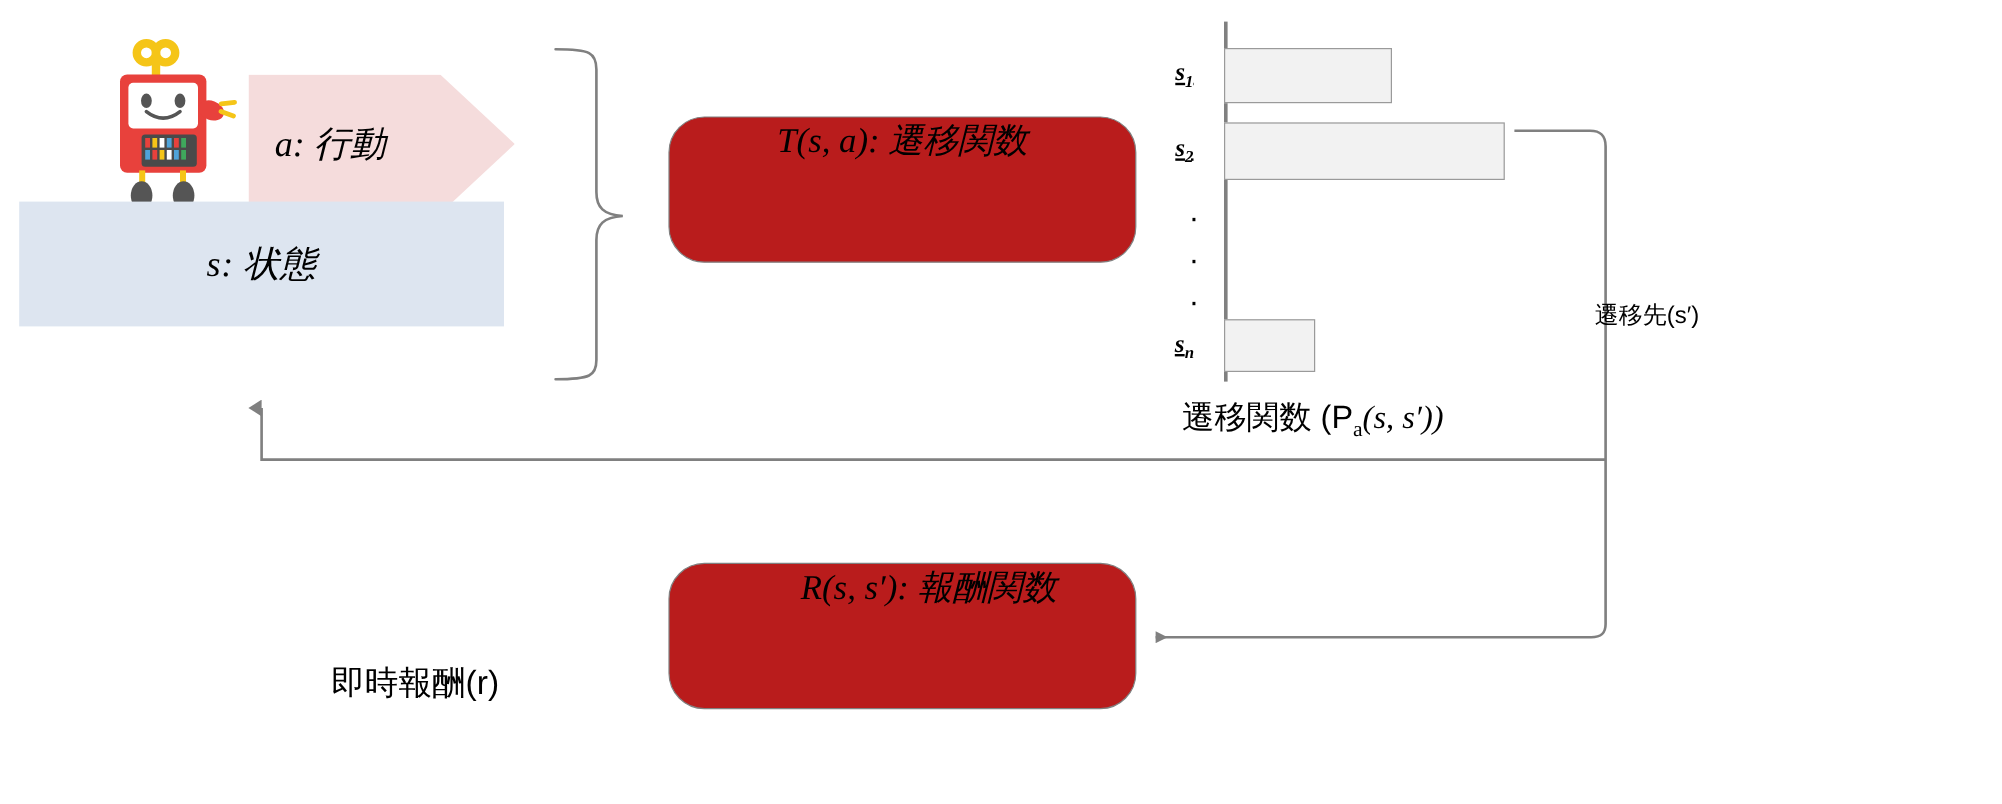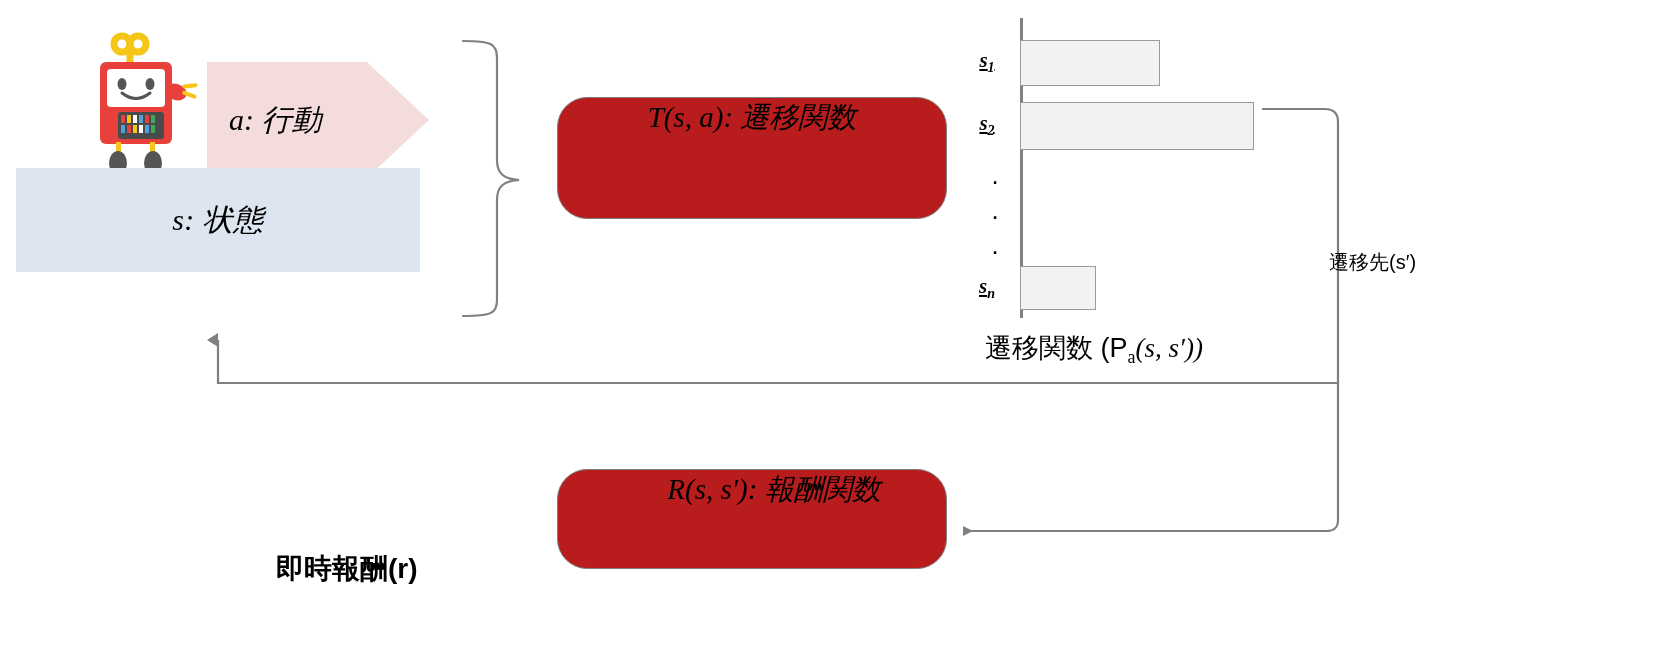--- a/index.html
+++ b/index.html
@@ -47,7 +47,7 @@
   }
   .rbox .lbl{font-size:29px;white-space:nowrap;}
   .box-T{left:557px; top:97px; width:390px; height:122px;}
-  .box-R{left:557px; top:469px; width:390px; height:100px;padding-left:44px;}
+  .box-R{left:557px; top:469px; width:390px; height:122px;padding-left:44px;}
 
   
   .robot{left:92px; top:30px; width:110px; height:150px;}

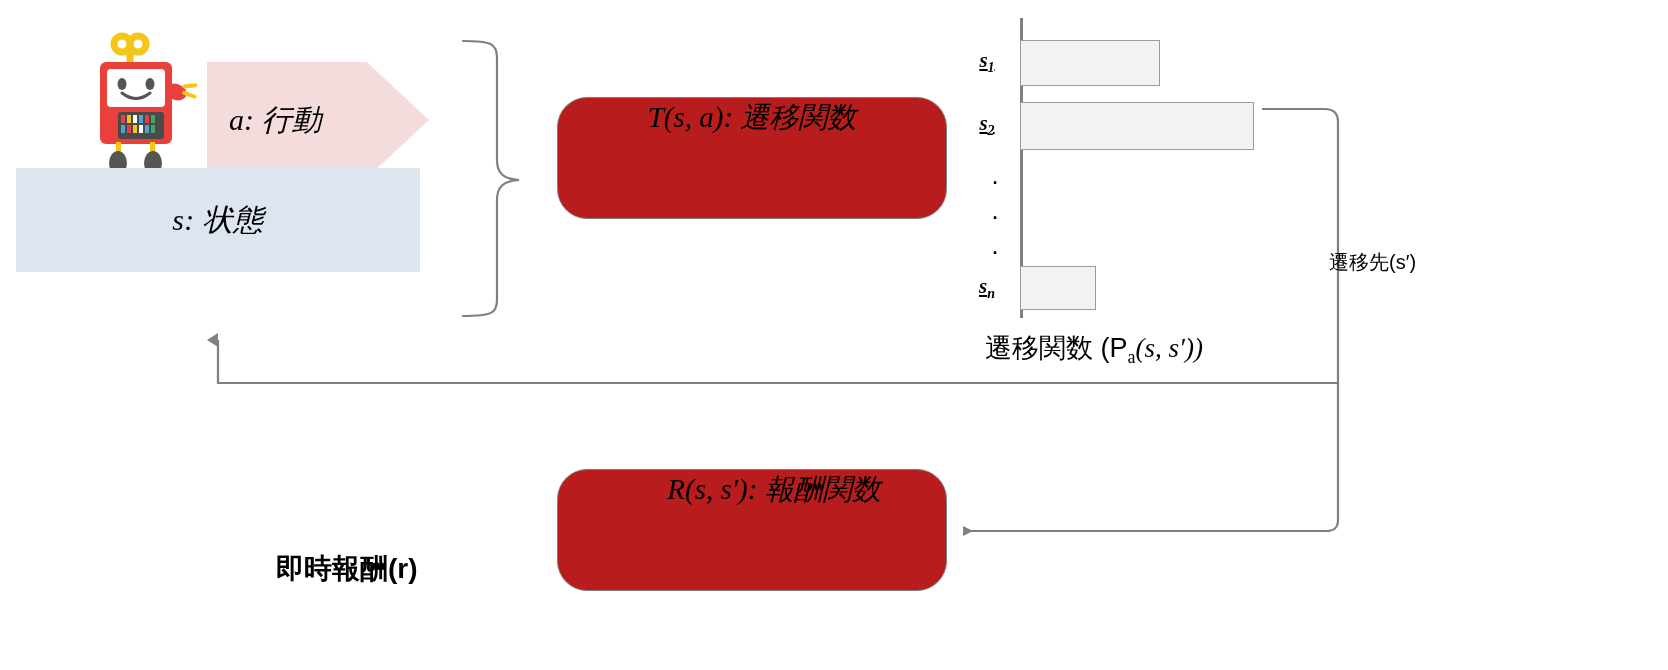--- a/index.html
+++ b/index.html
@@ -93,7 +93,7 @@
 
   
   .lbl-next{left:1329px; top:209px; font-size:20px; white-space:nowrap;margin-top:40px;}
-  .lbl-reward{left:276px; top:550px; font-size:28px; white-space:nowrap;font-weight:bold;}
+  .lbl-reward{left:276px; top:550px; font-size:28px; white-space:nowrap;}
 </style>
 </head>
 <body>

